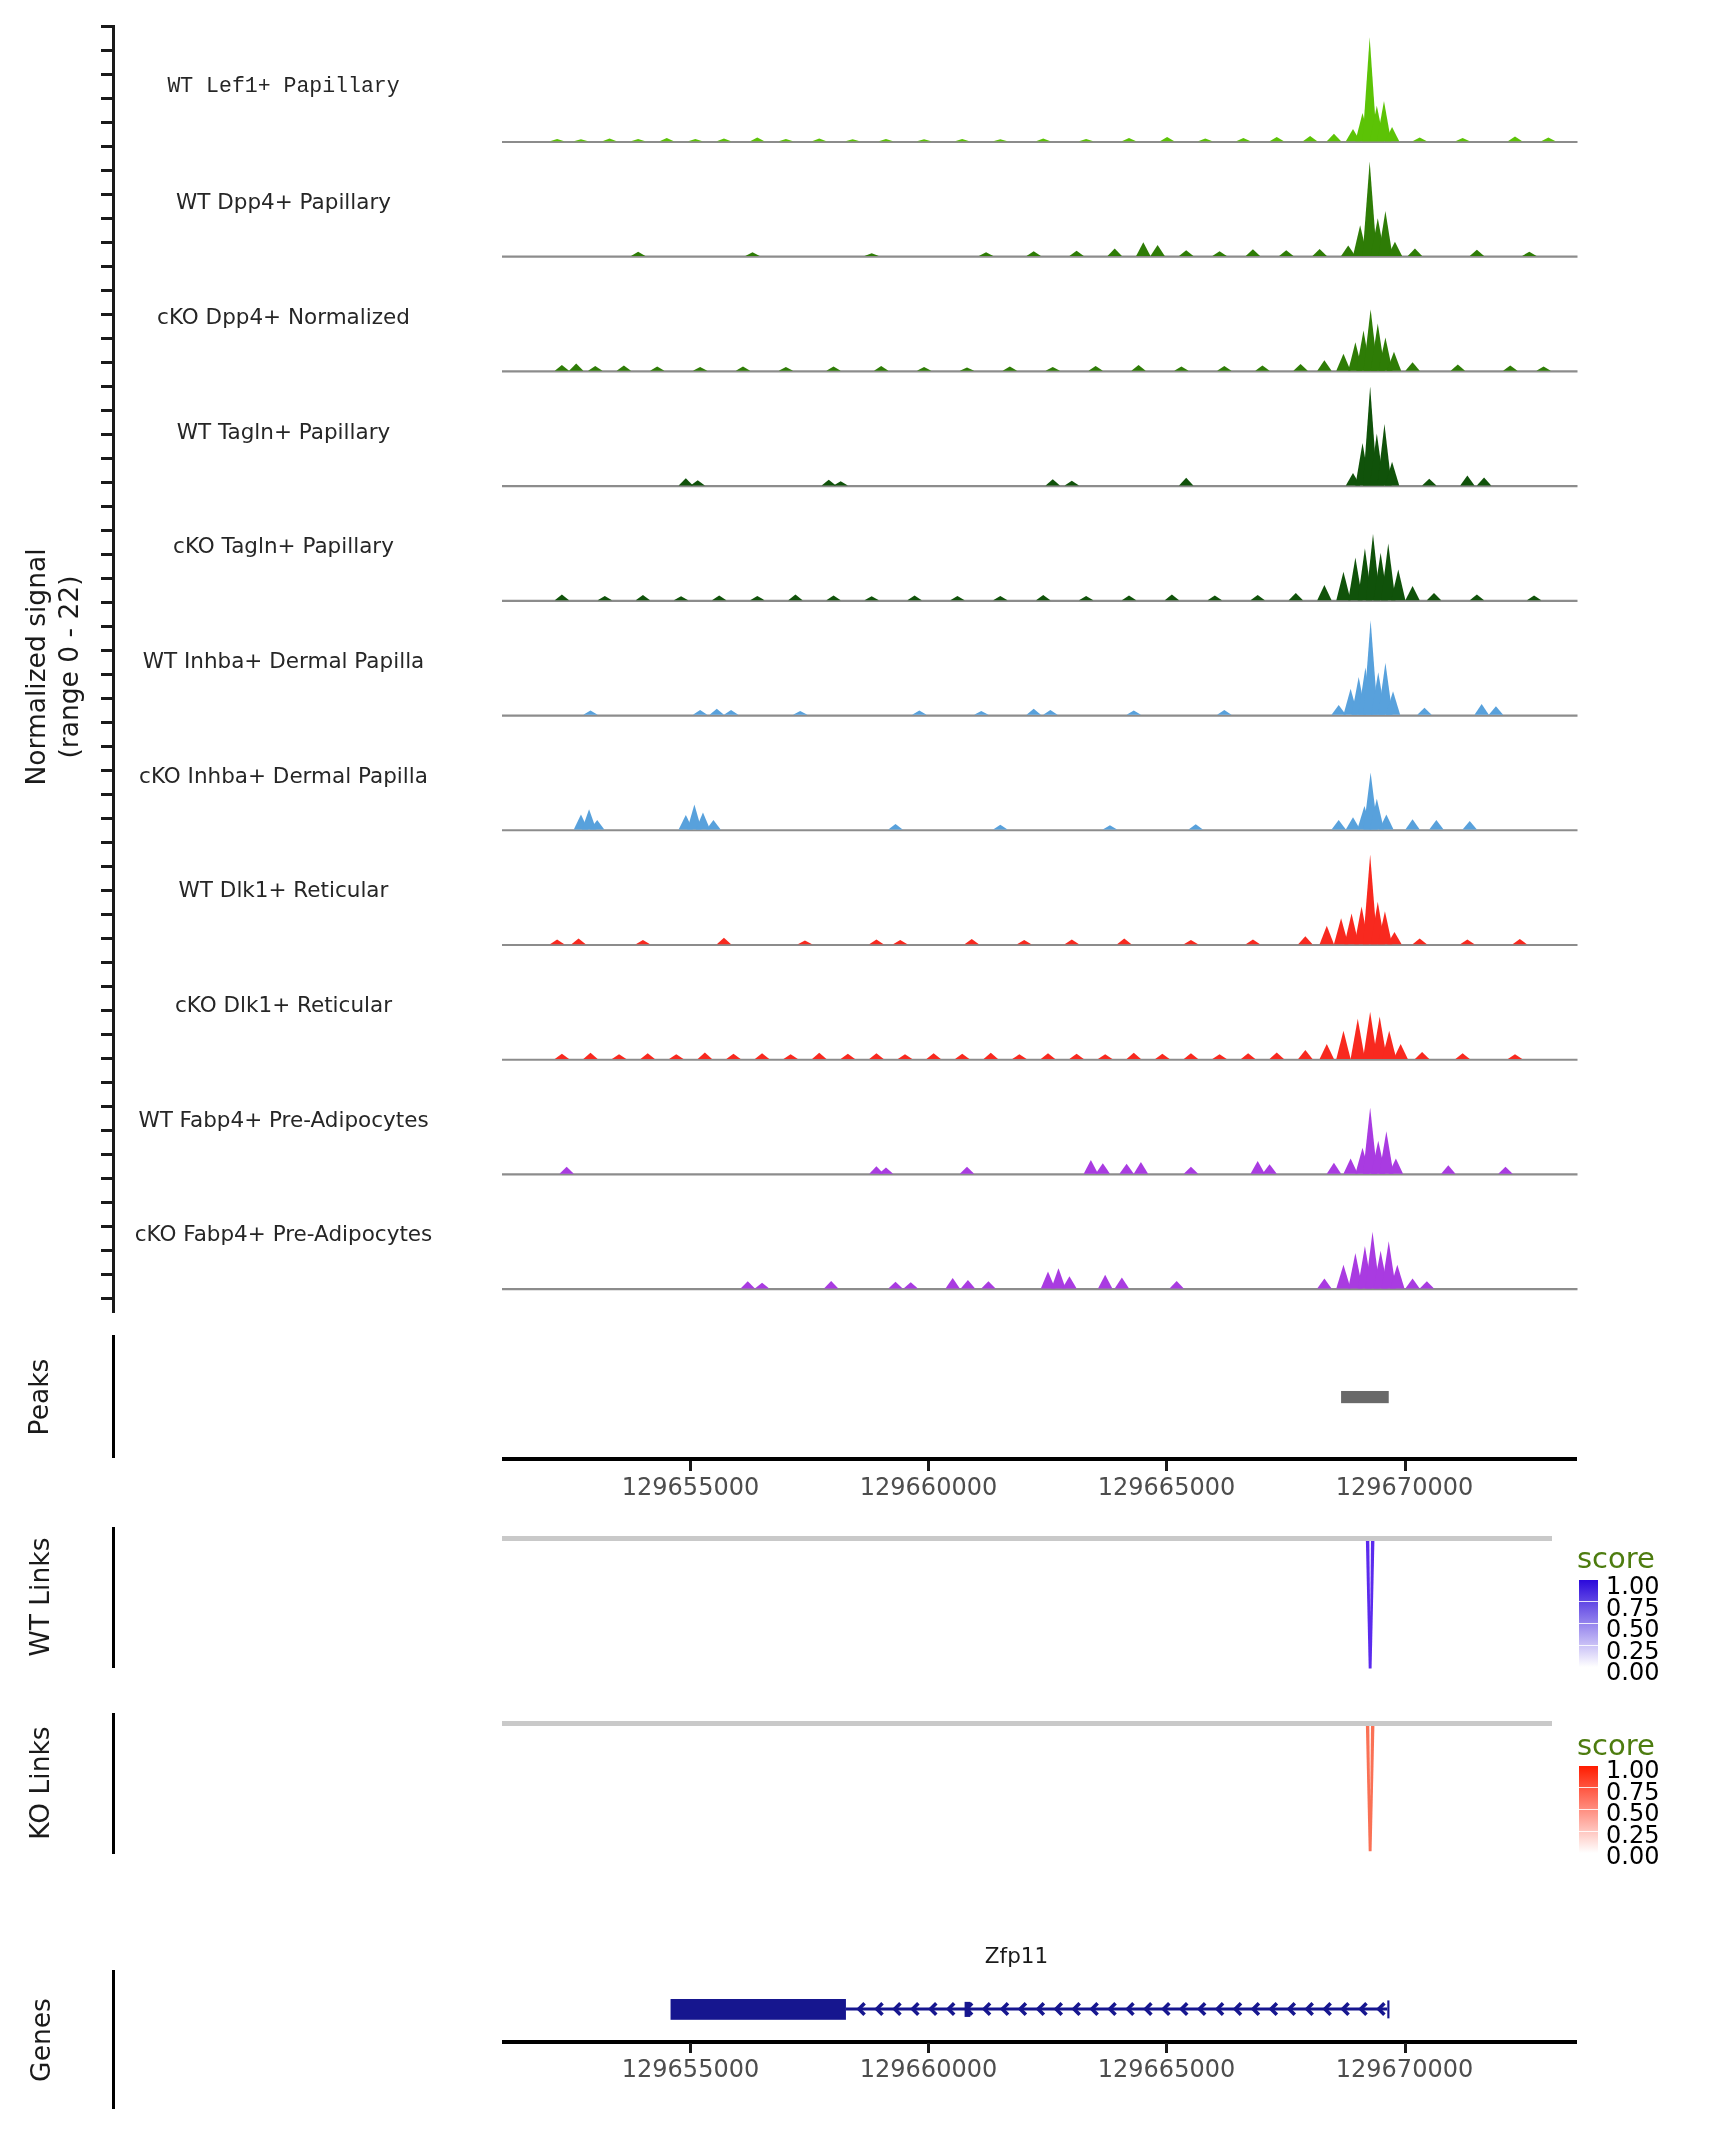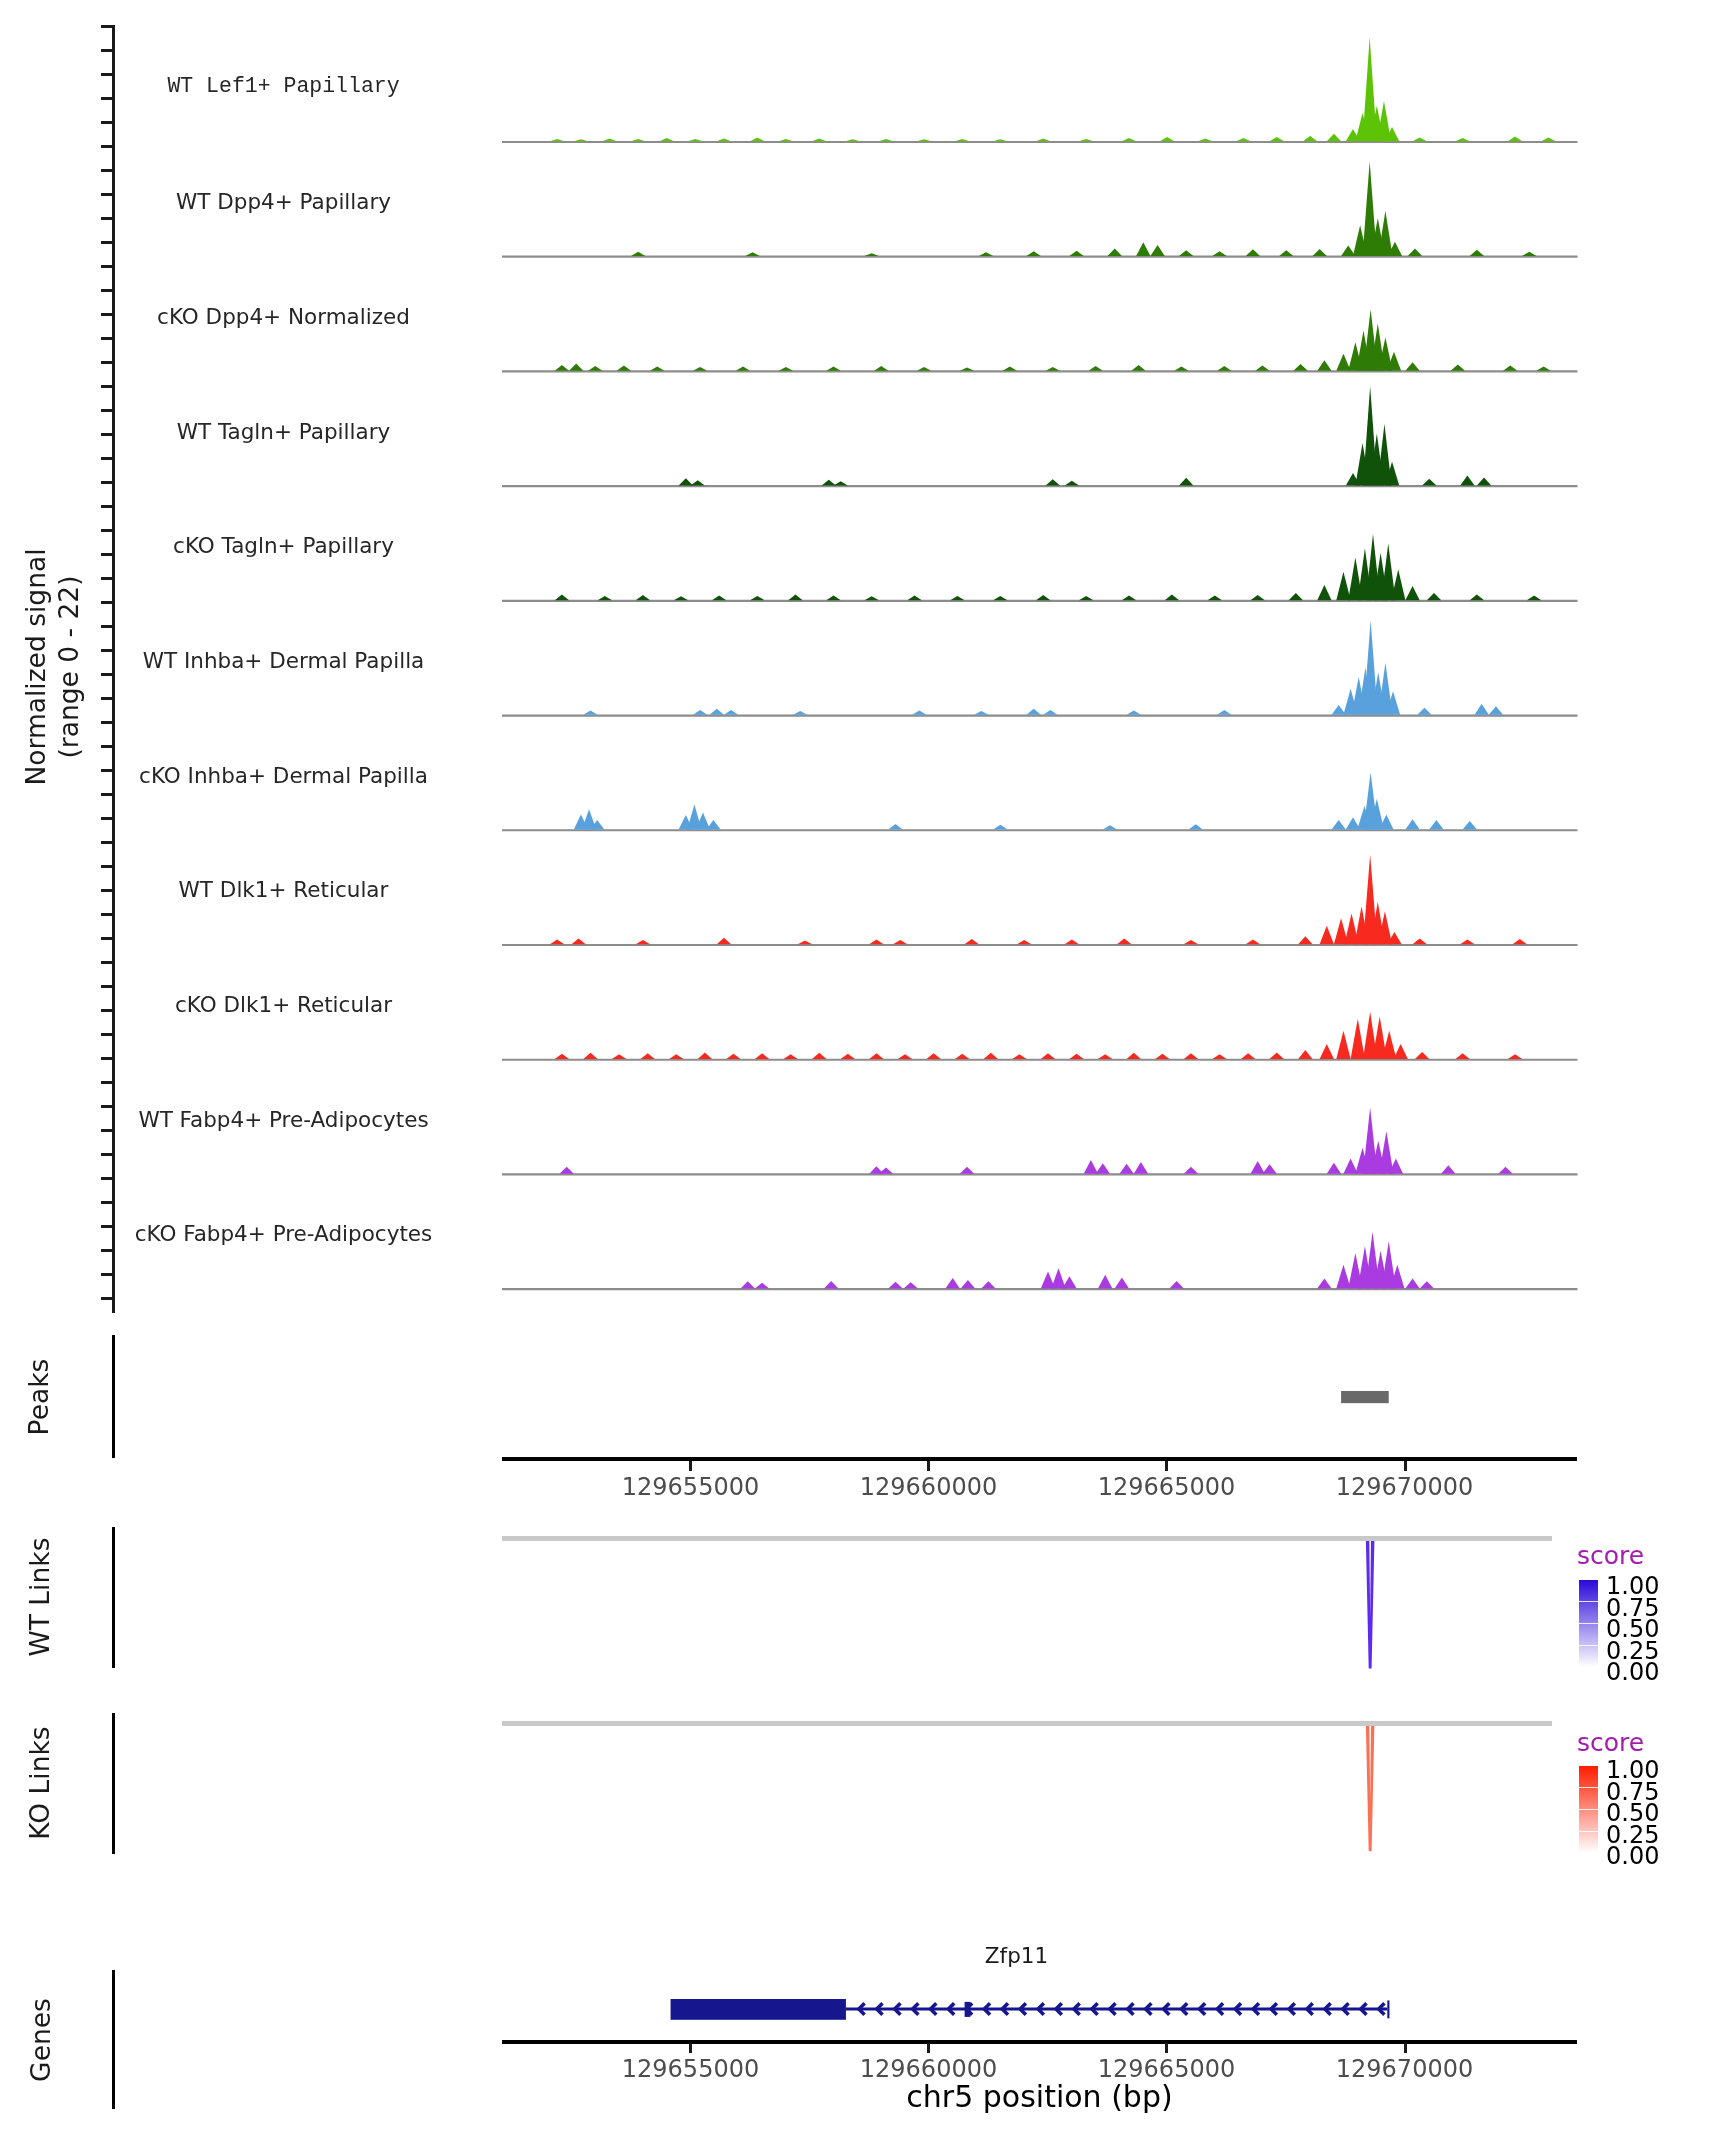--- a/index.html
+++ b/index.html
@@ -19,7 +19,7 @@
   .xtick{position:absolute;width:2.9px;height:10px;background:#1a1a1a;}
   .xtick-label{position:absolute;width:229px;text-align:center;font-size:24px;color:#4d4d4d;}
   .gray-rule{position:absolute;left:502px;width:1050px;height:5px;background:#c9c9c9;}
-  .legend-title{position:absolute;font-size:25px;color:#a21caf;}
+  .legend-title{position:absolute;font-size:29px;color:#4d7c0f;}
   .legend-bar{position:absolute;width:18.6px;height:87px;}
   .legend-bar.blue{background:
        linear-gradient(to bottom,transparent calc(25% - 0.7px),rgba(255,255,255,.85) calc(25% - 0.7px),rgba(255,255,255,.85) calc(25% + 0.7px),transparent calc(25% + 0.7px)),

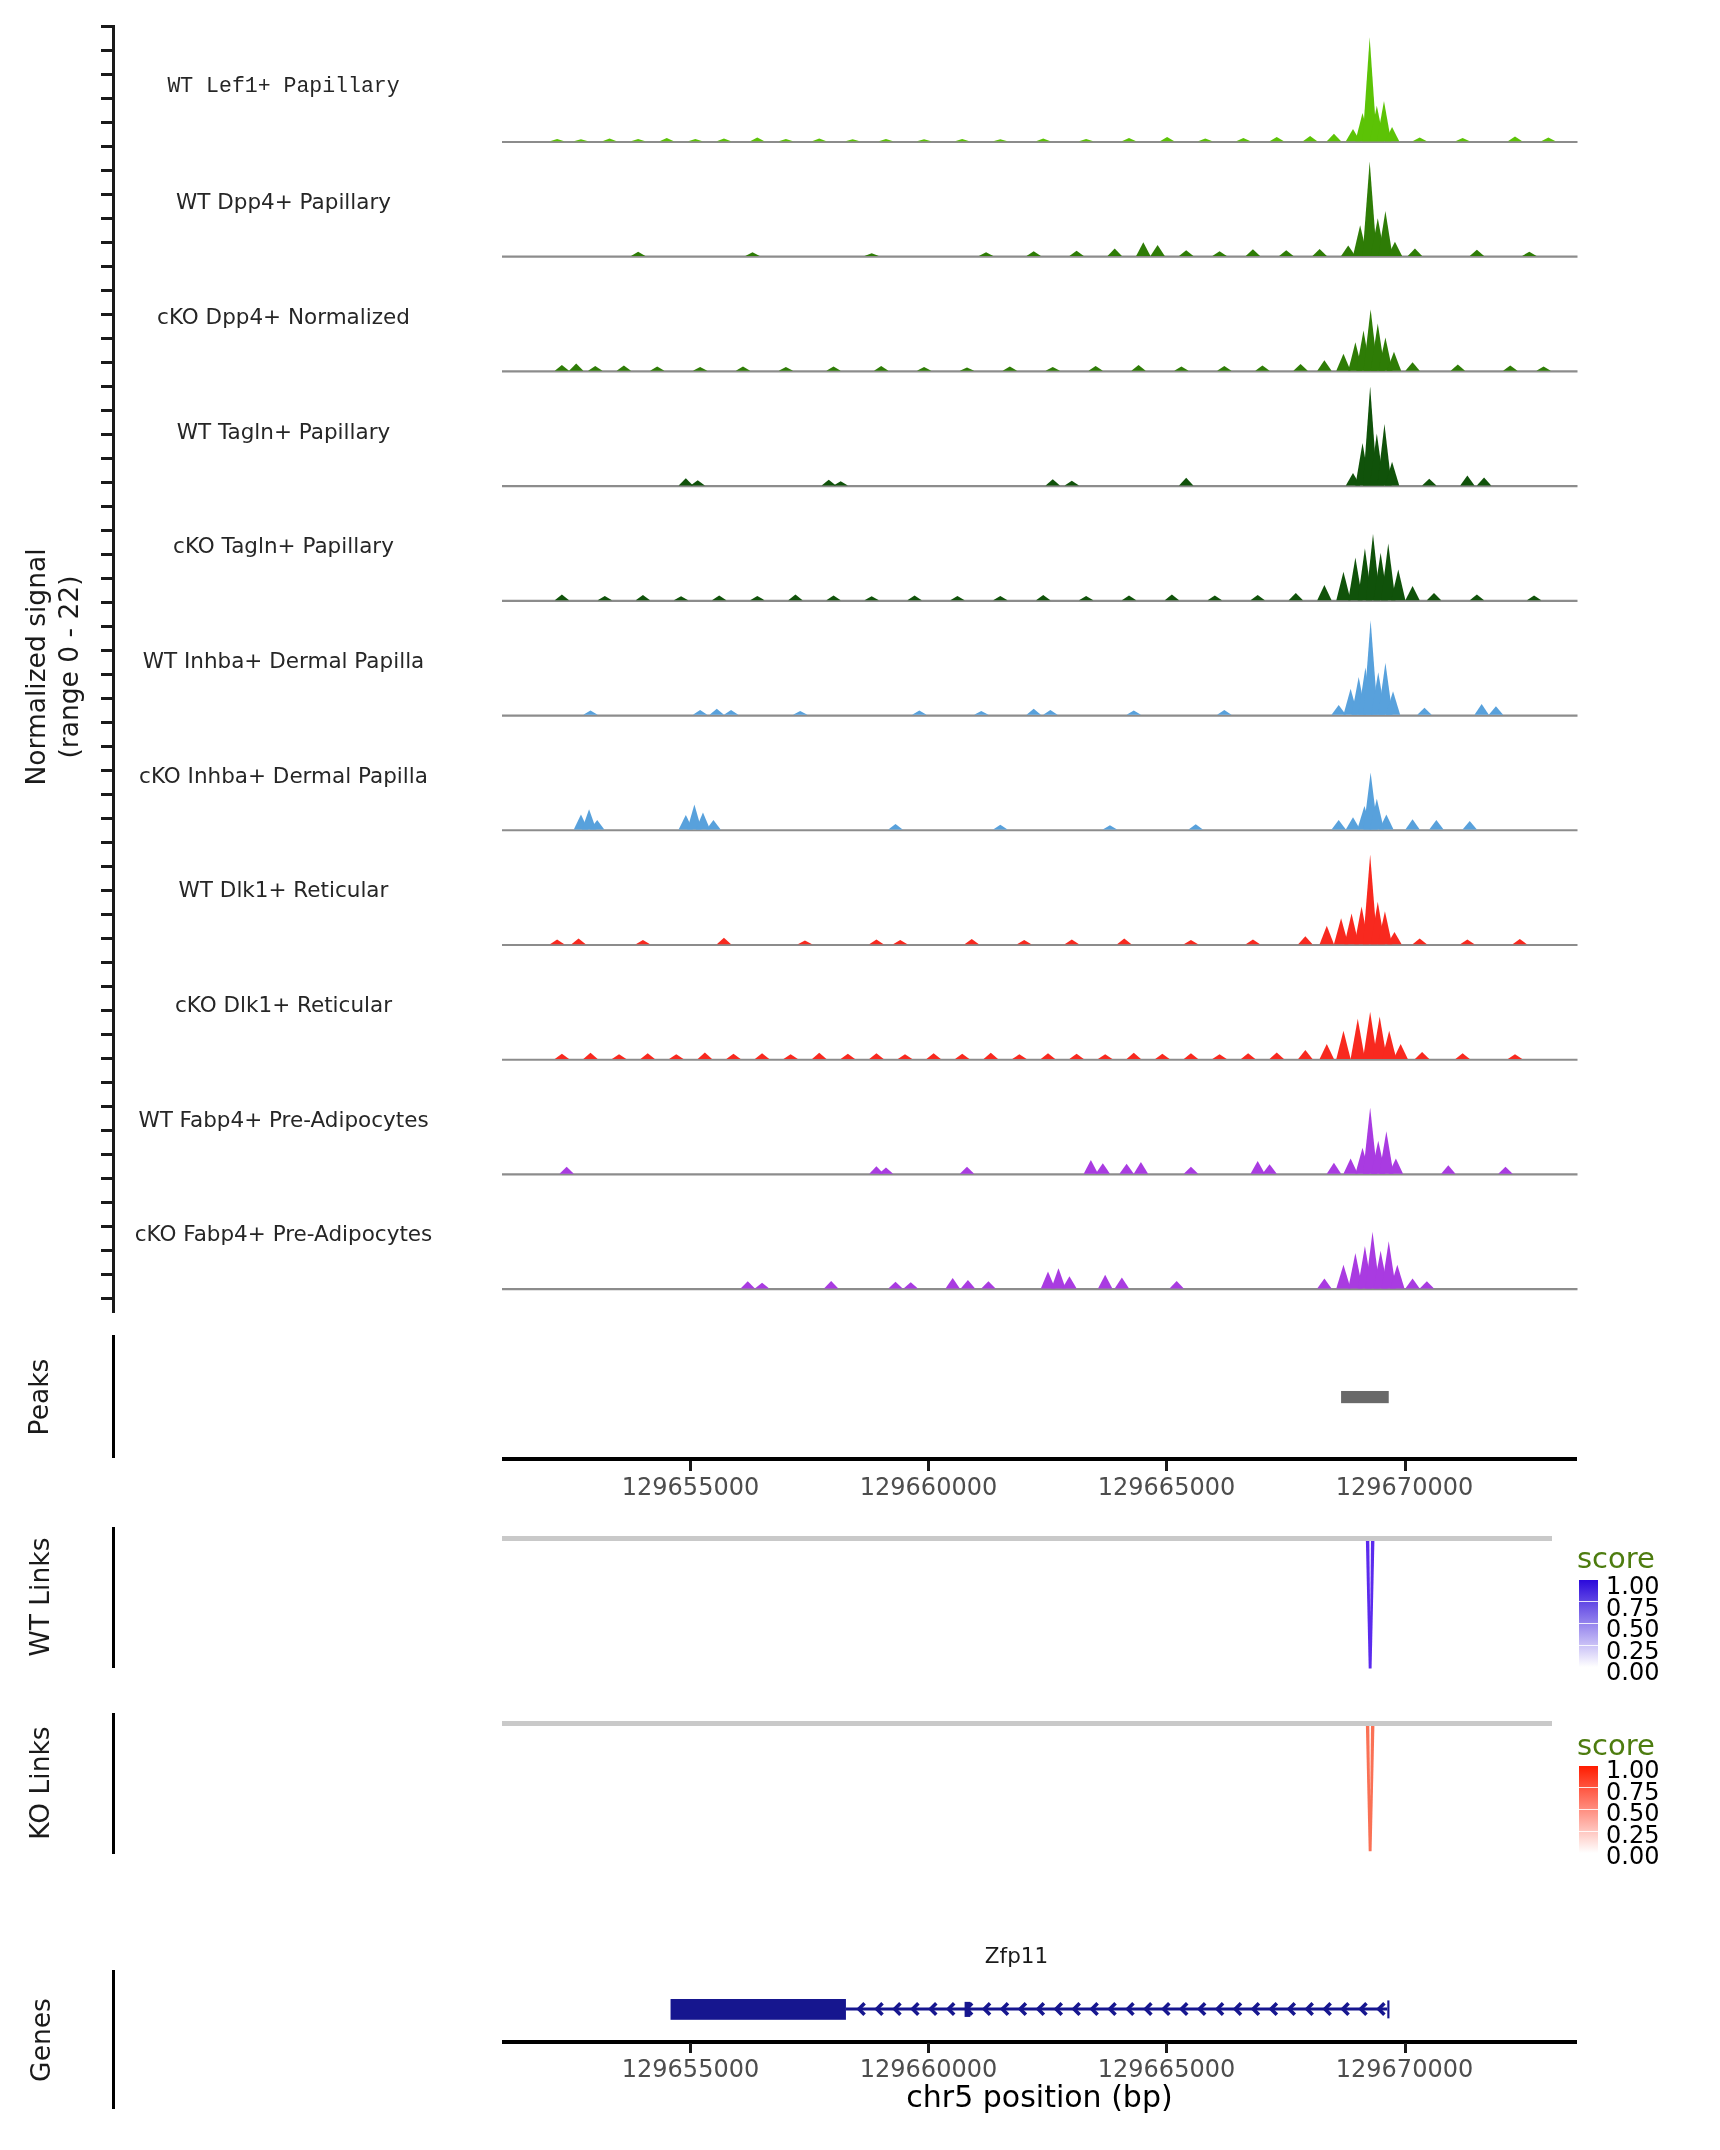--- a/index.html
+++ b/index.html
@@ -425,7 +425,6 @@
 
   <div class="axis-line" style="top:2040px;"></div>
   <div id="axis2"></div>
-  <div class="xtitle">chr5 position (bp)</div>
 
 <div class="track-label" style="top:72px;font-family:Liberation Mono, monospace;">WT Lef1+ Papillary</div>
     <div class="track-label" style="top:187px;">WT Dpp4+ Papillary</div>

